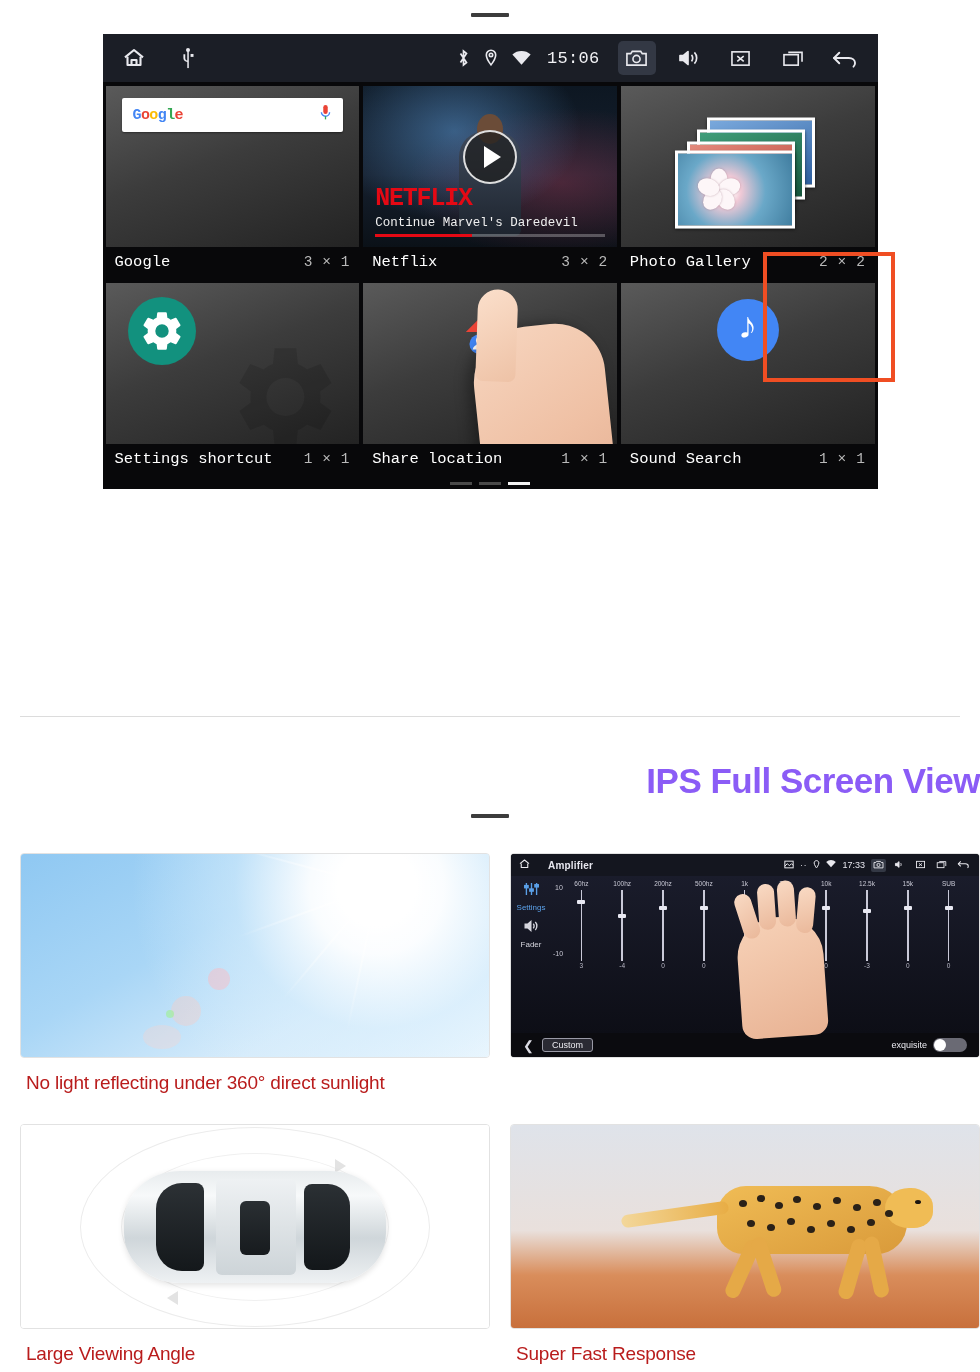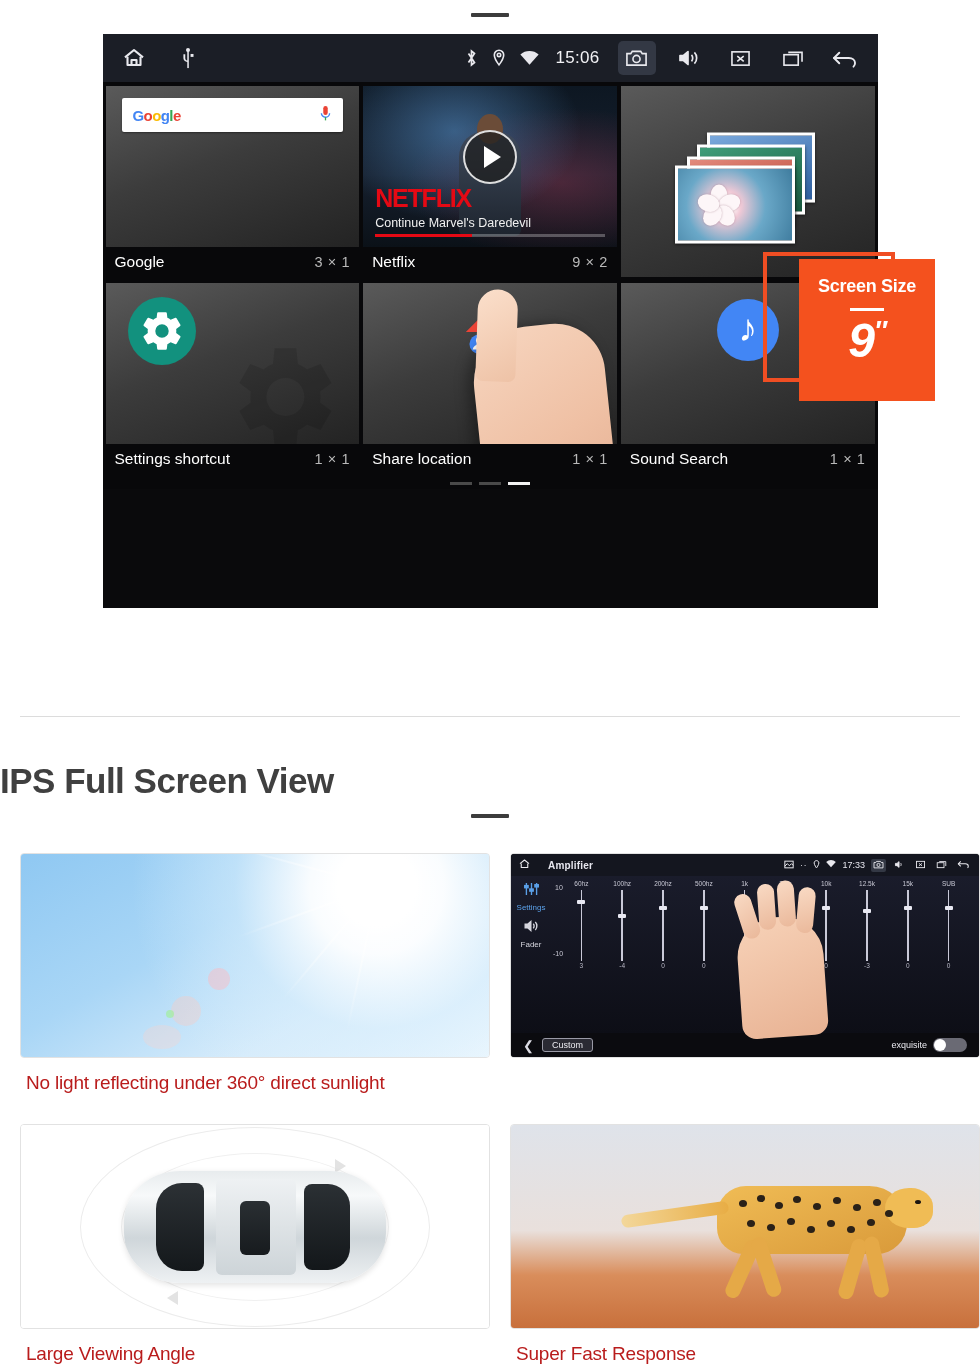--- a/index.html
+++ b/index.html
@@ -35,8 +35,9 @@
   
   .device-wrap {
     position:relative;
-    width:775px; height:574px;
+    width:775px; height:455px;
     margin:17px auto 0 auto;
+    font-family:Liberation Mono, monospace;
   }
   .device {
     position:absolute; inset:0;

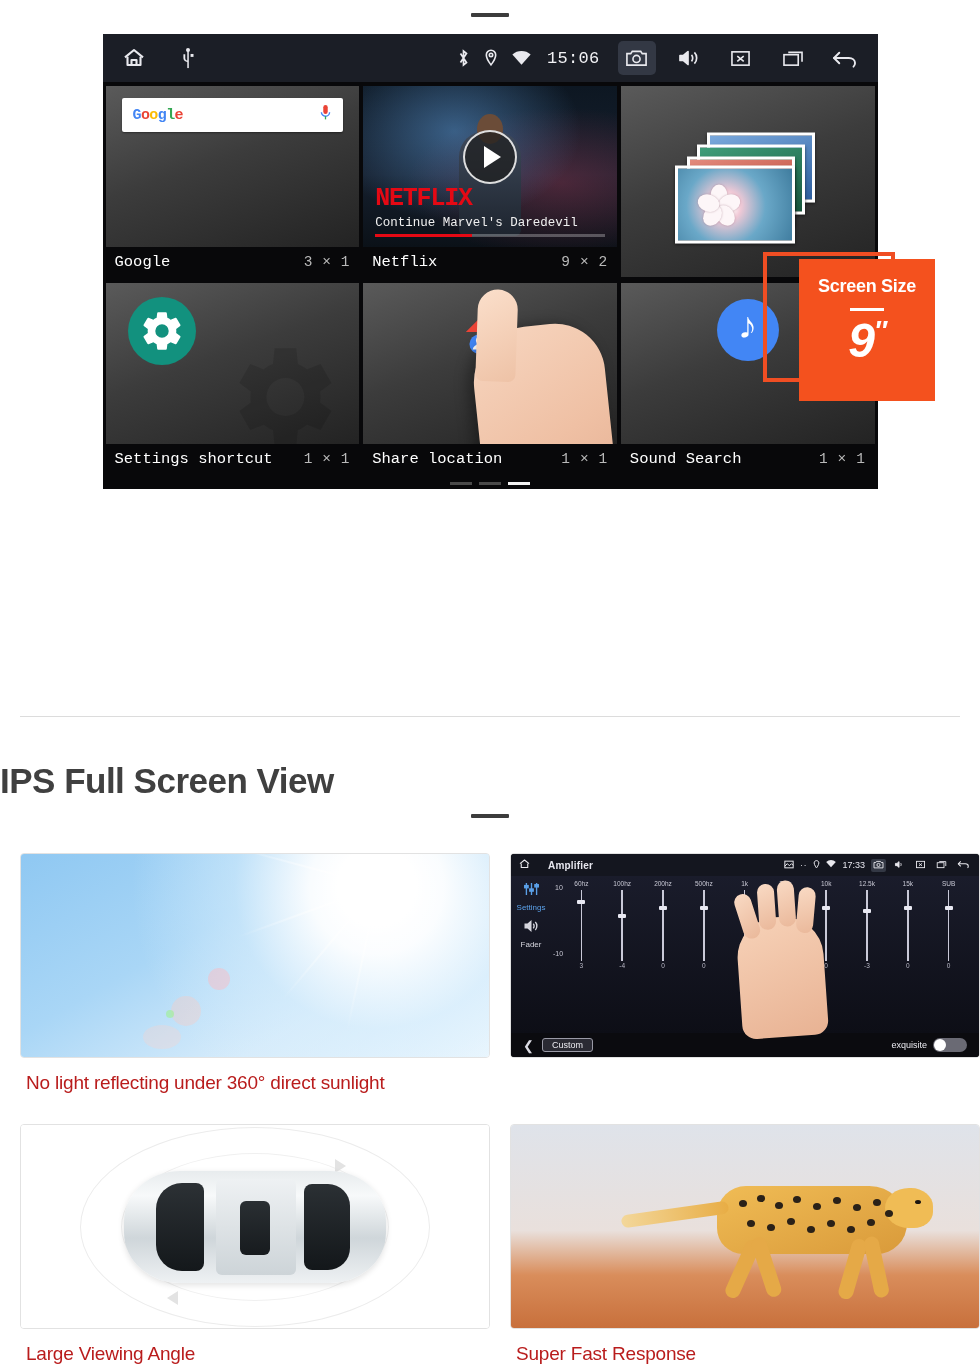--- a/index.html
+++ b/index.html
@@ -396,7 +396,7 @@
               </div>
               <div class="wmeta">
                 <span class="wname">Netflix</span>
-                <span class="wsize">9 × 2</span>
+                <span class="wsize">3 × 2</span>
               </div>
             </div>
 

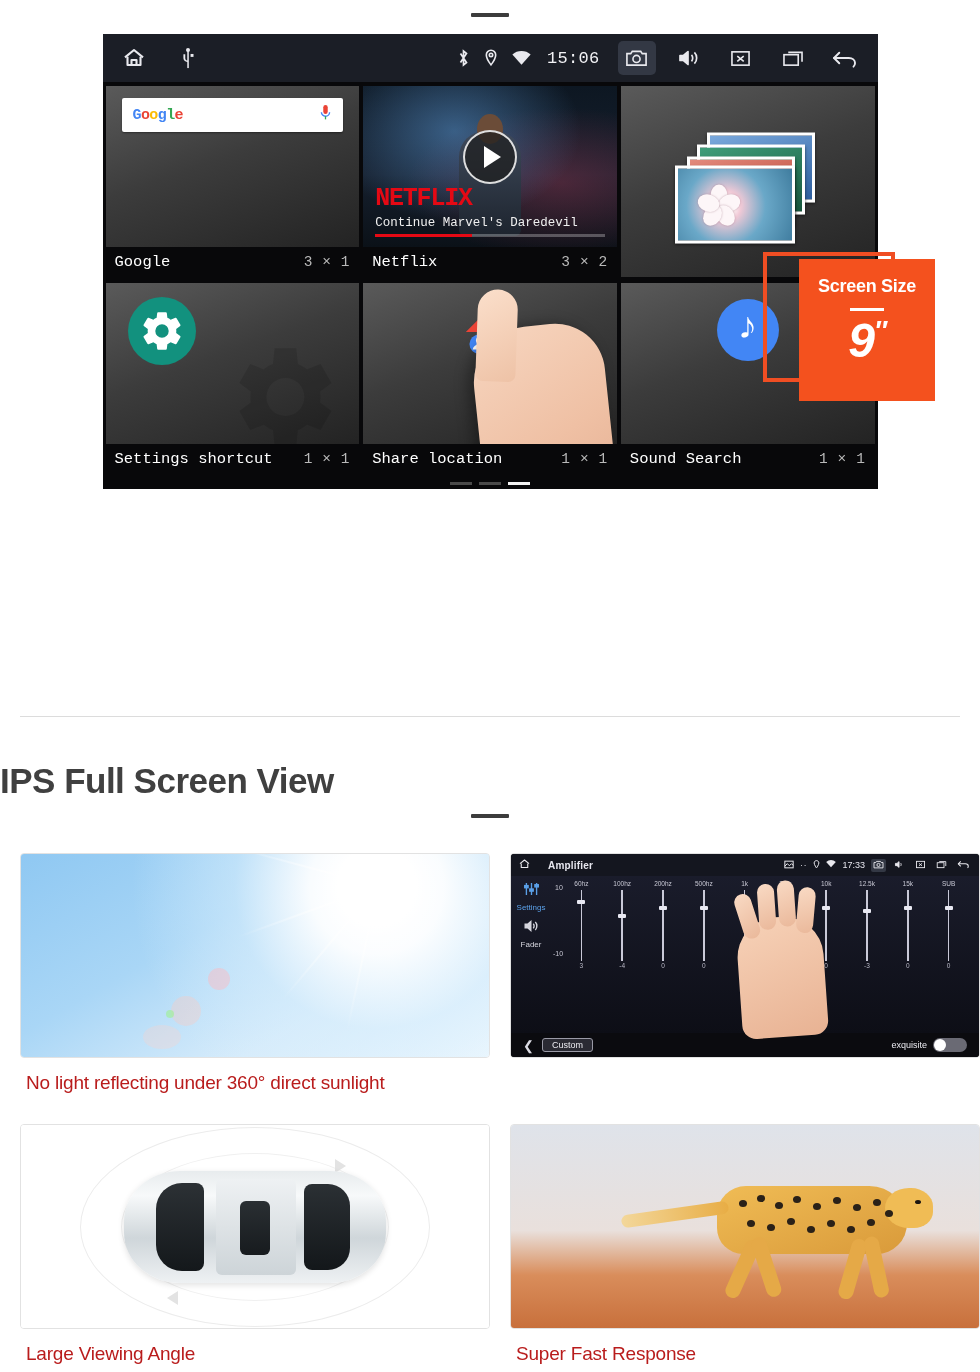--- a/index.html
+++ b/index.html
@@ -417,6 +417,10 @@
                   </div>
                 </div>
               </div>
+              <div class="wmeta">
+                <span class="wname">Photo Gallery</span>
+                <span class="wsize">2 × 2</span>
+              </div>
             </div>
           </div>
 

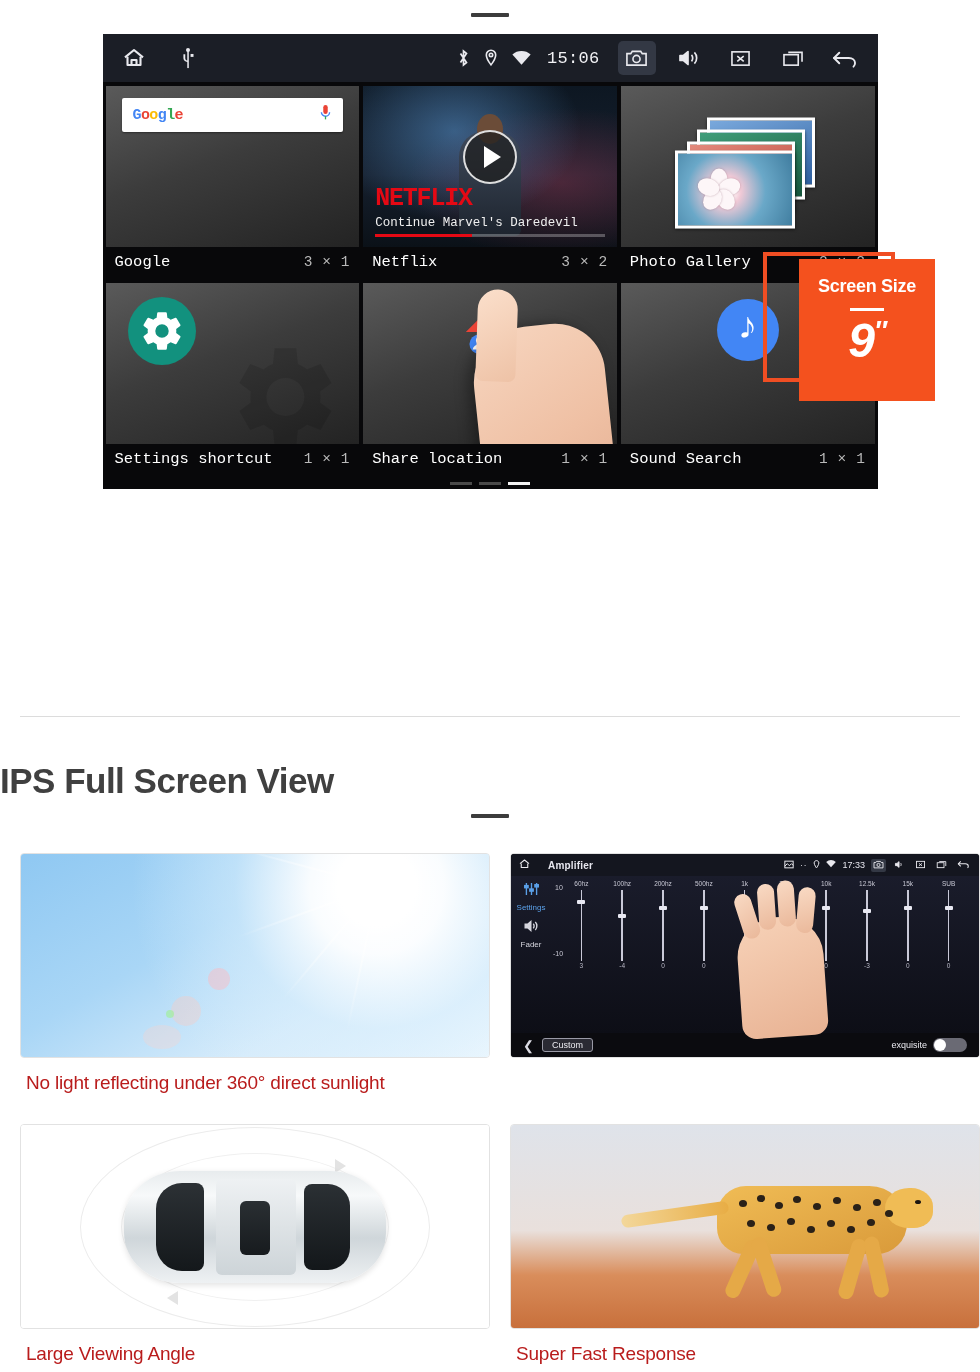--- a/index.html
+++ b/index.html
@@ -492,11 +492,6 @@
     </div>
 
     <div class="badge-outline"></div>
-    <div class="badge">
-      <div class="badge-title">Screen Size</div>
-      <div class="badge-rule"></div>
-      <div class="badge-num"><span>9</span><sup>″</sup></div>
-    </div>
   </div>
 
   <div style="position:absolute;left:0;top:703px;width:980px;">

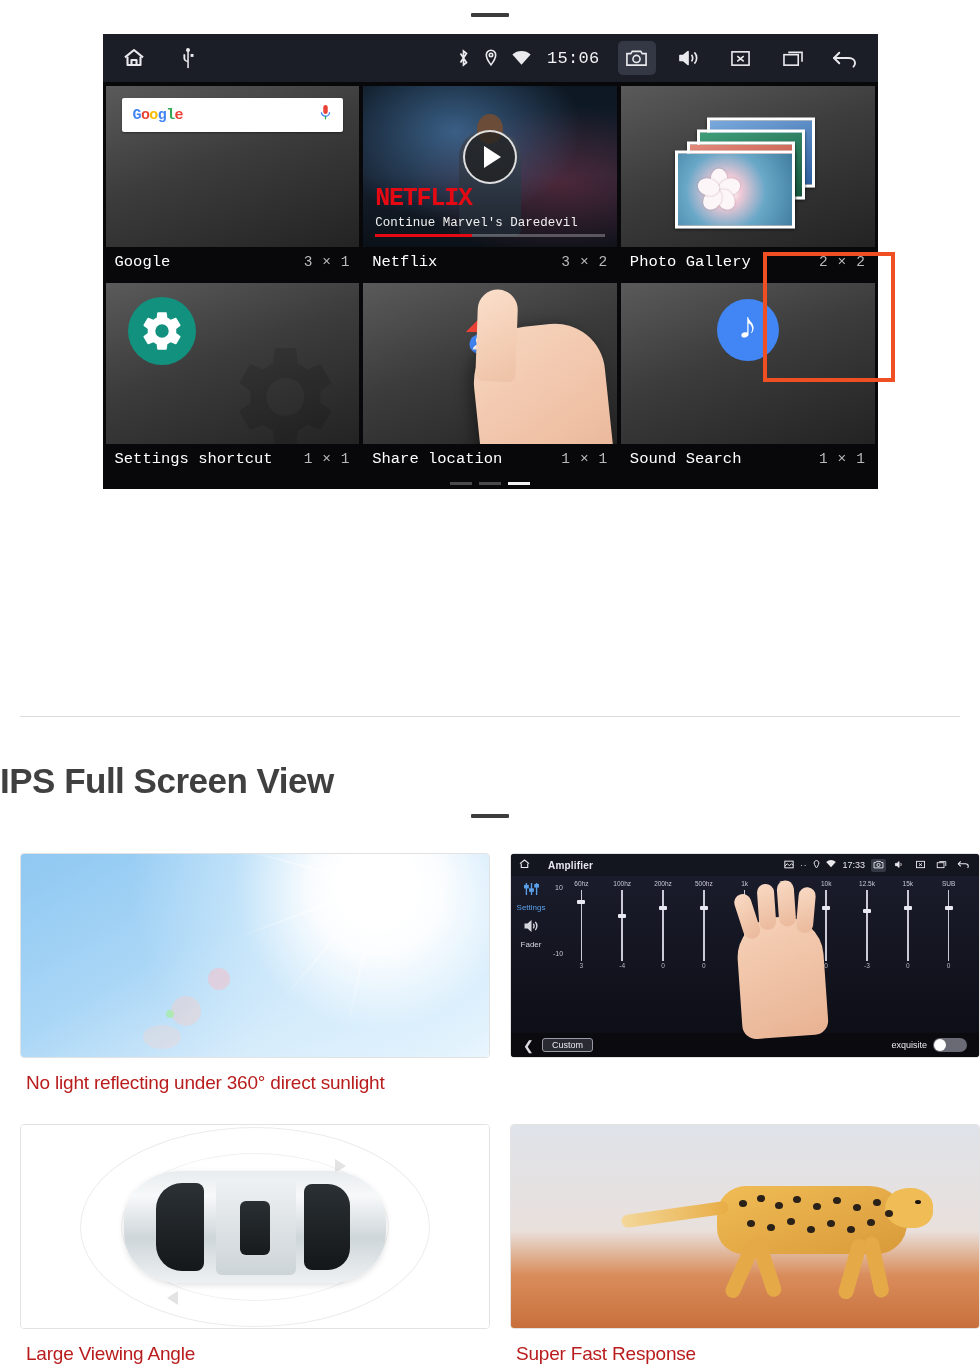--- a/index.html
+++ b/index.html
@@ -193,7 +193,7 @@
   
   .divider{ width:940px;height:1px;background:#dcdcdc;margin:0 auto; }
   .h2-title{
-    text-align:left;font-size:35px;font-weight:bold;color:#404040;
+    text-align:right;font-size:35px;font-weight:bold;color:#8b5cf6;
     padding-top:44px;letter-spacing:-0.5px;
   }
   .grid{

